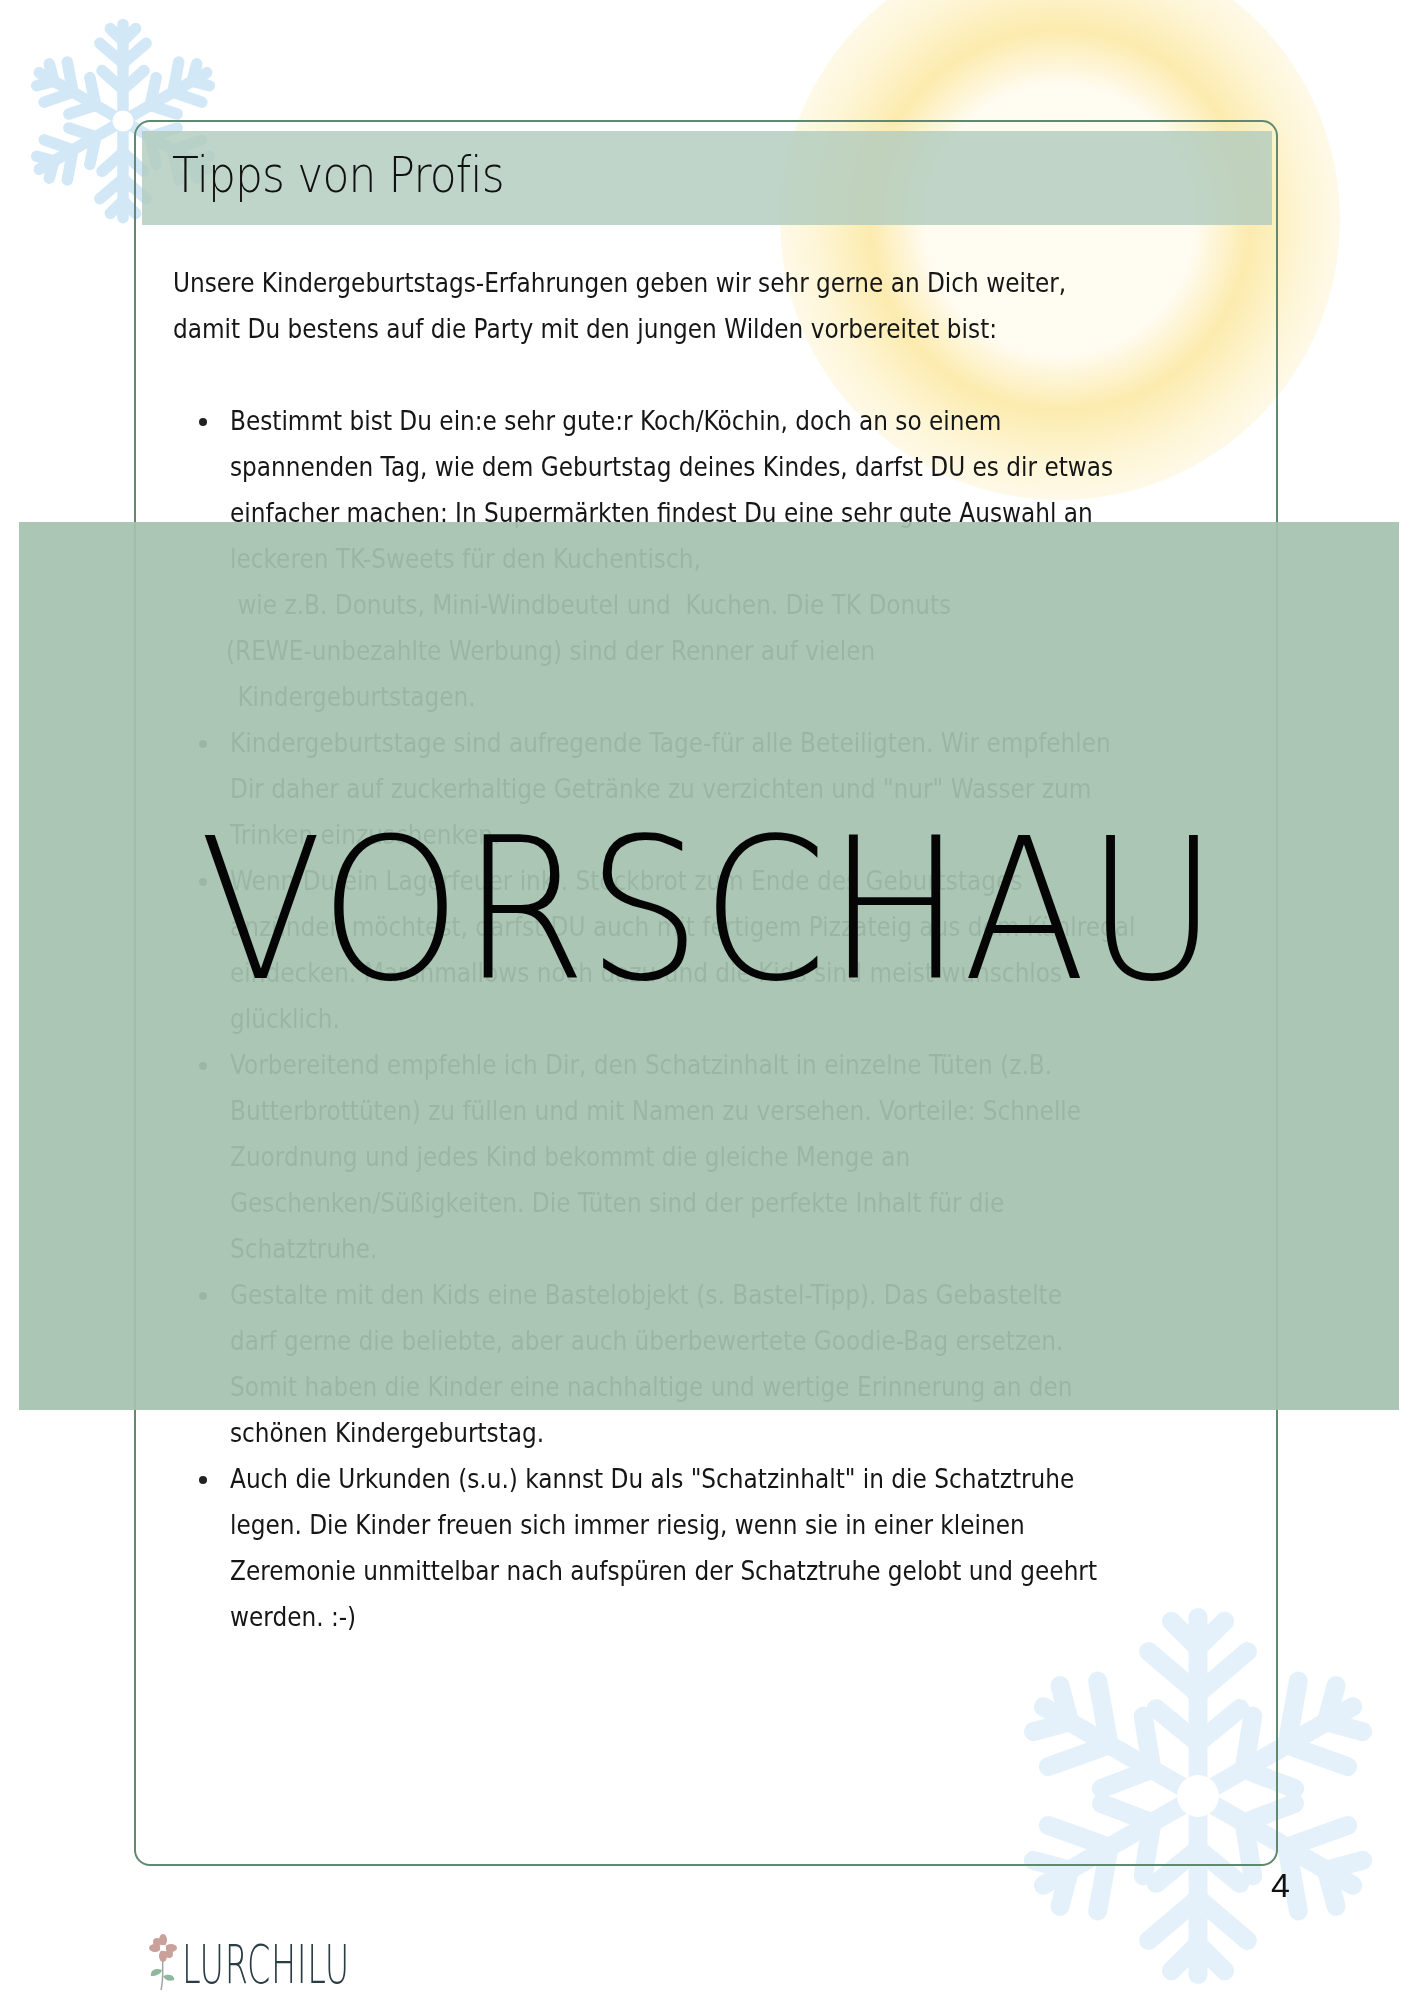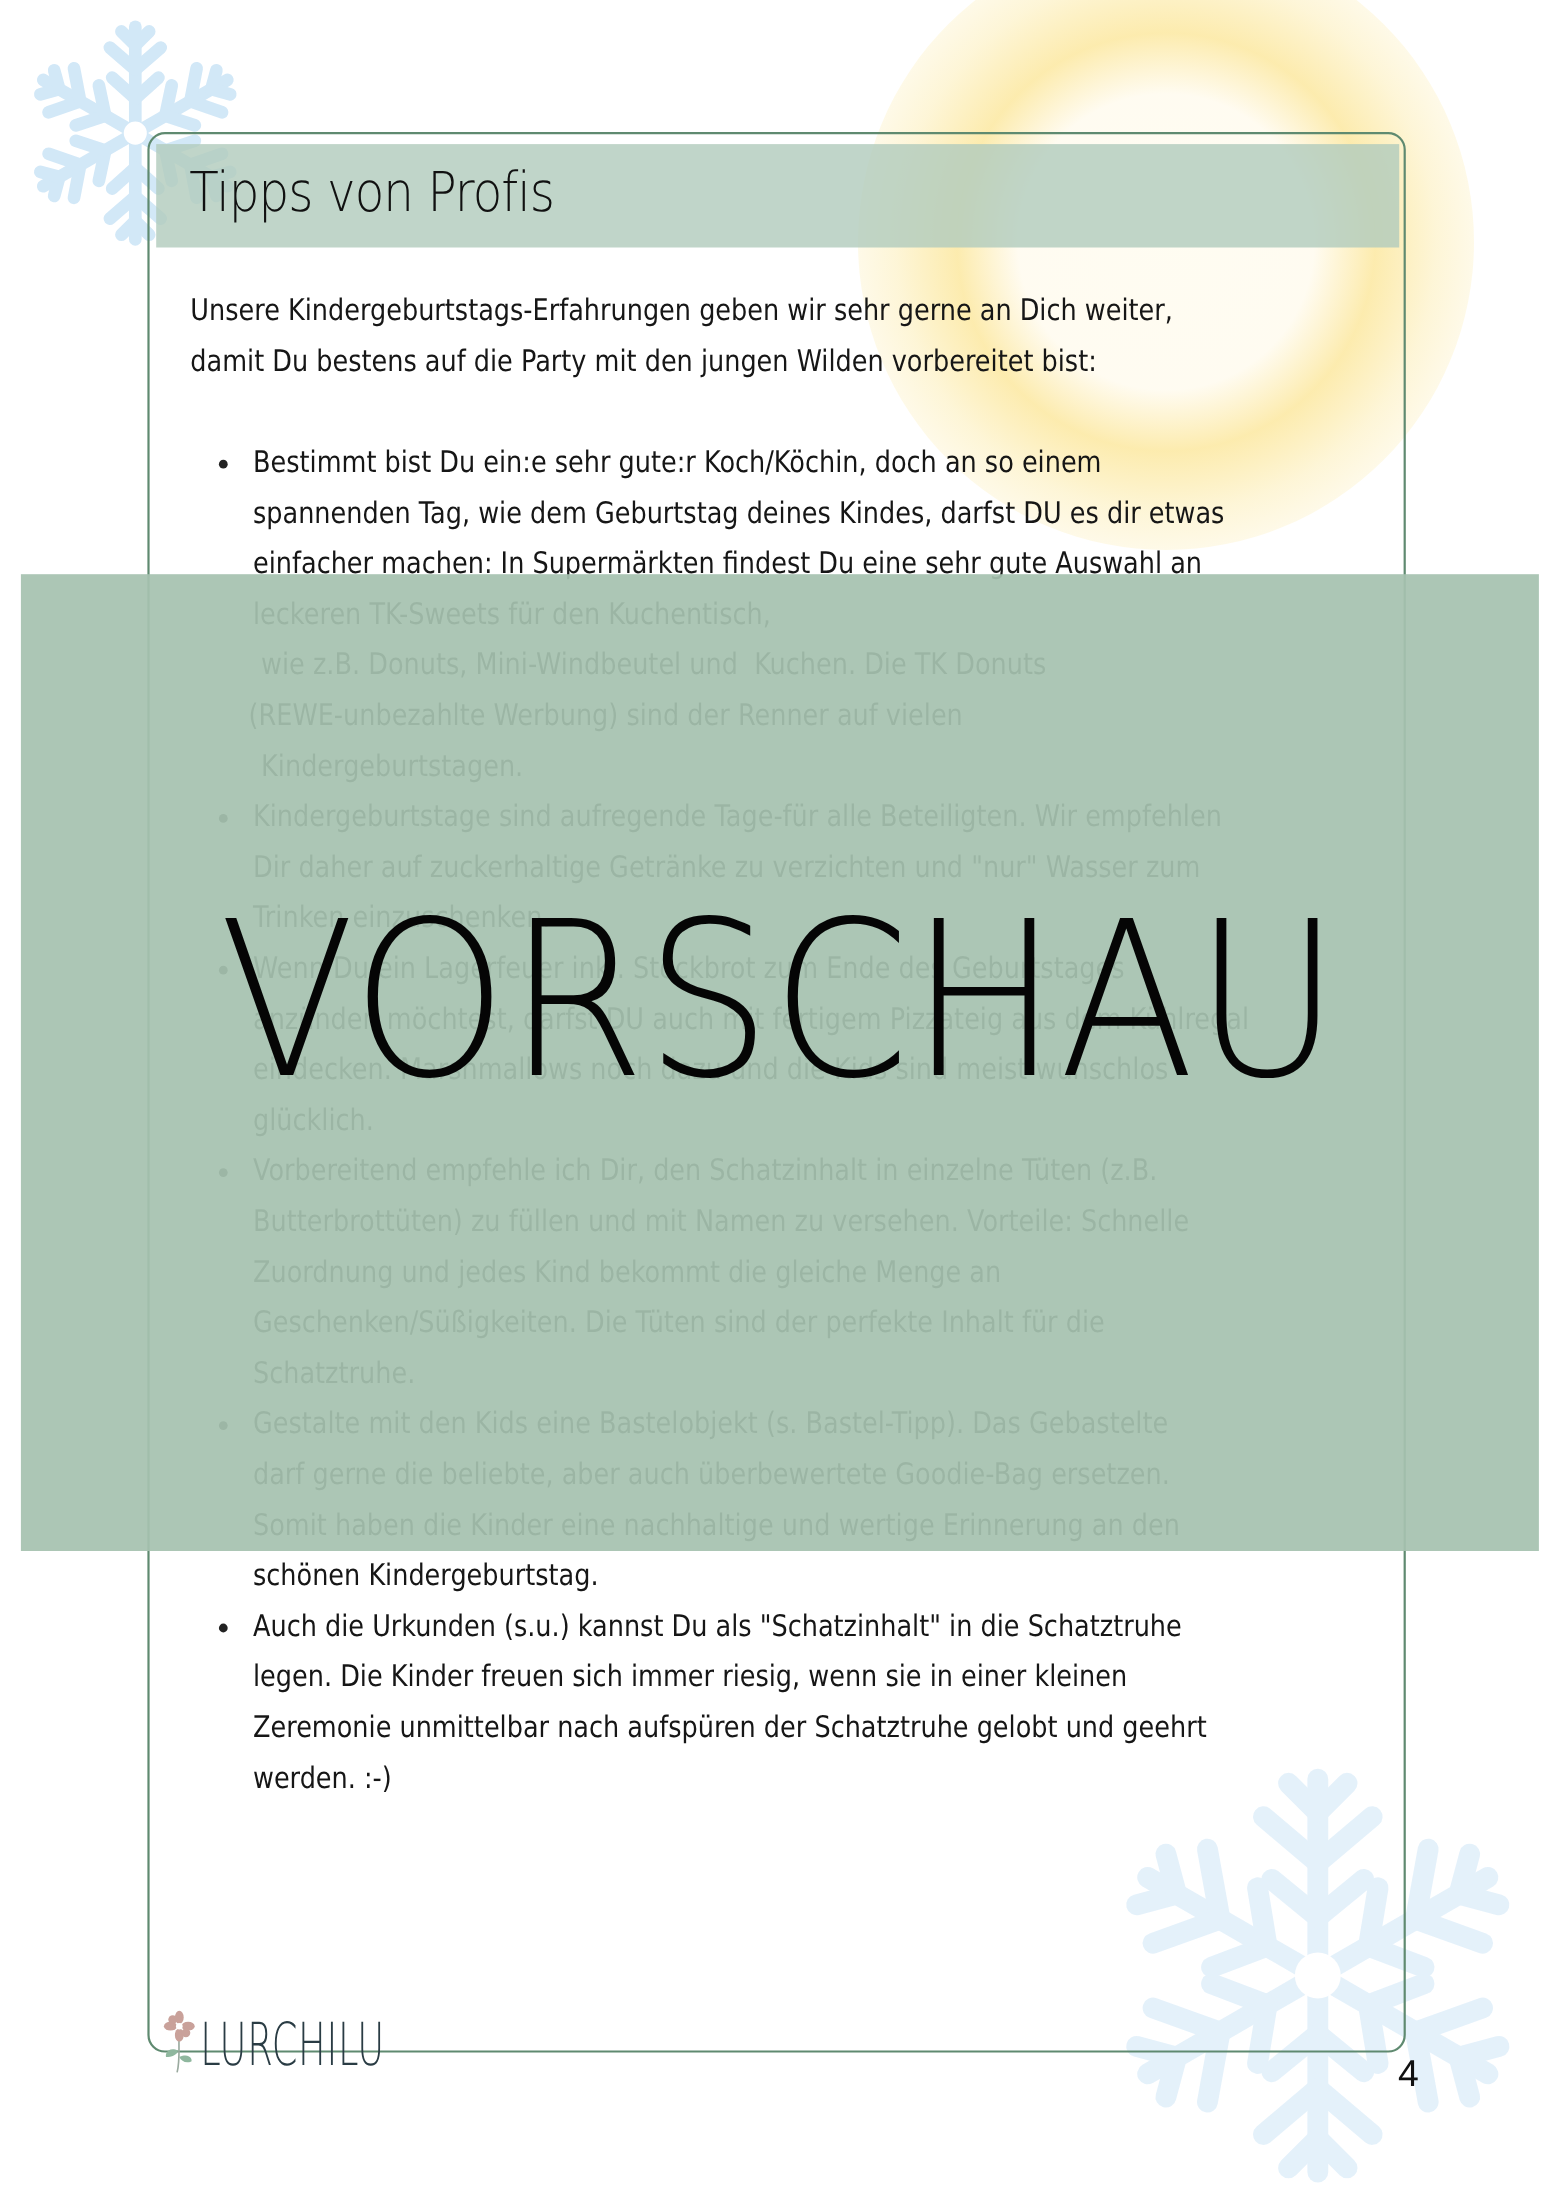--- a/index.html
+++ b/index.html
@@ -63,7 +63,7 @@
     }
     .watermark span { transform: scaleX(0.92); display: inline-block; -webkit-text-stroke: 2px #000; color: transparent;}
     .logo {
-      position: absolute; left: 148px; top: 1828px; height: 60px;
+      position: absolute; left: 148px; top: 1934px; height: 60px;
       display: flex; align-items: center;
     }
     .logo-text {

